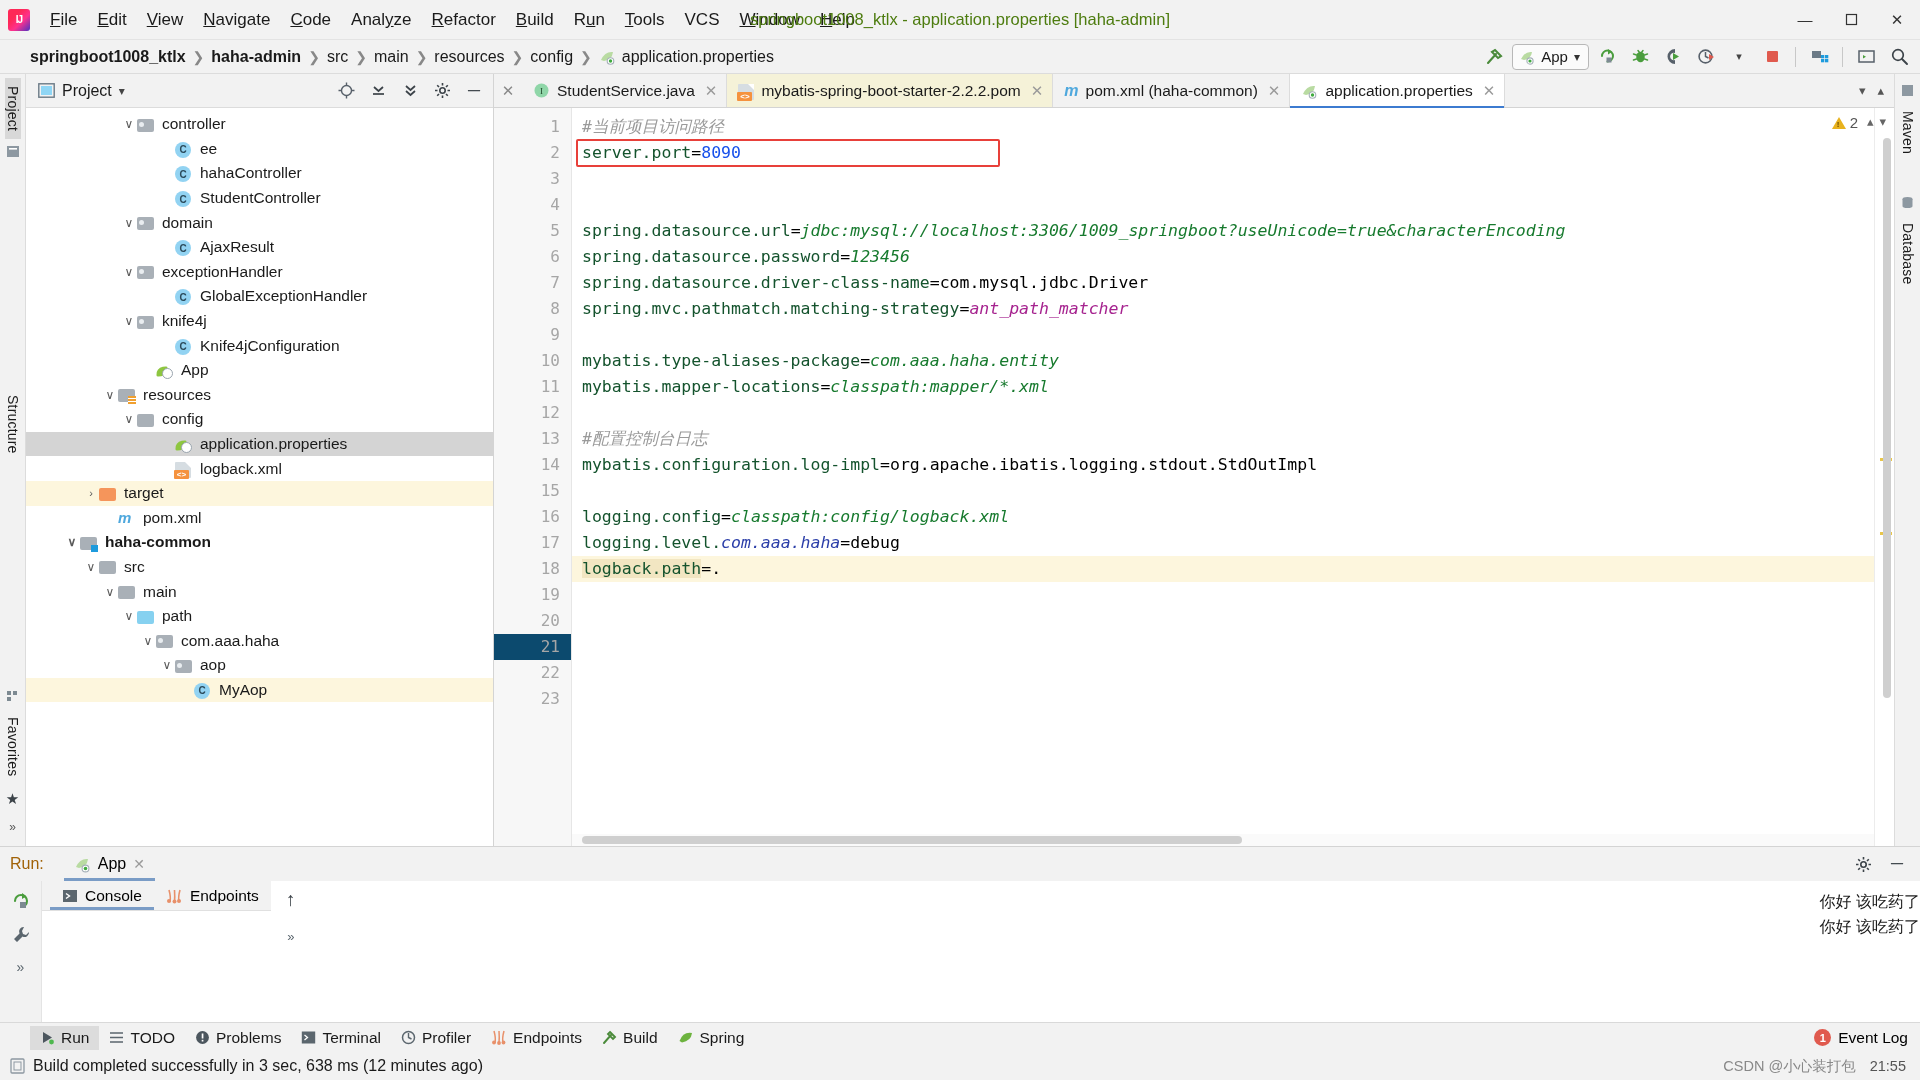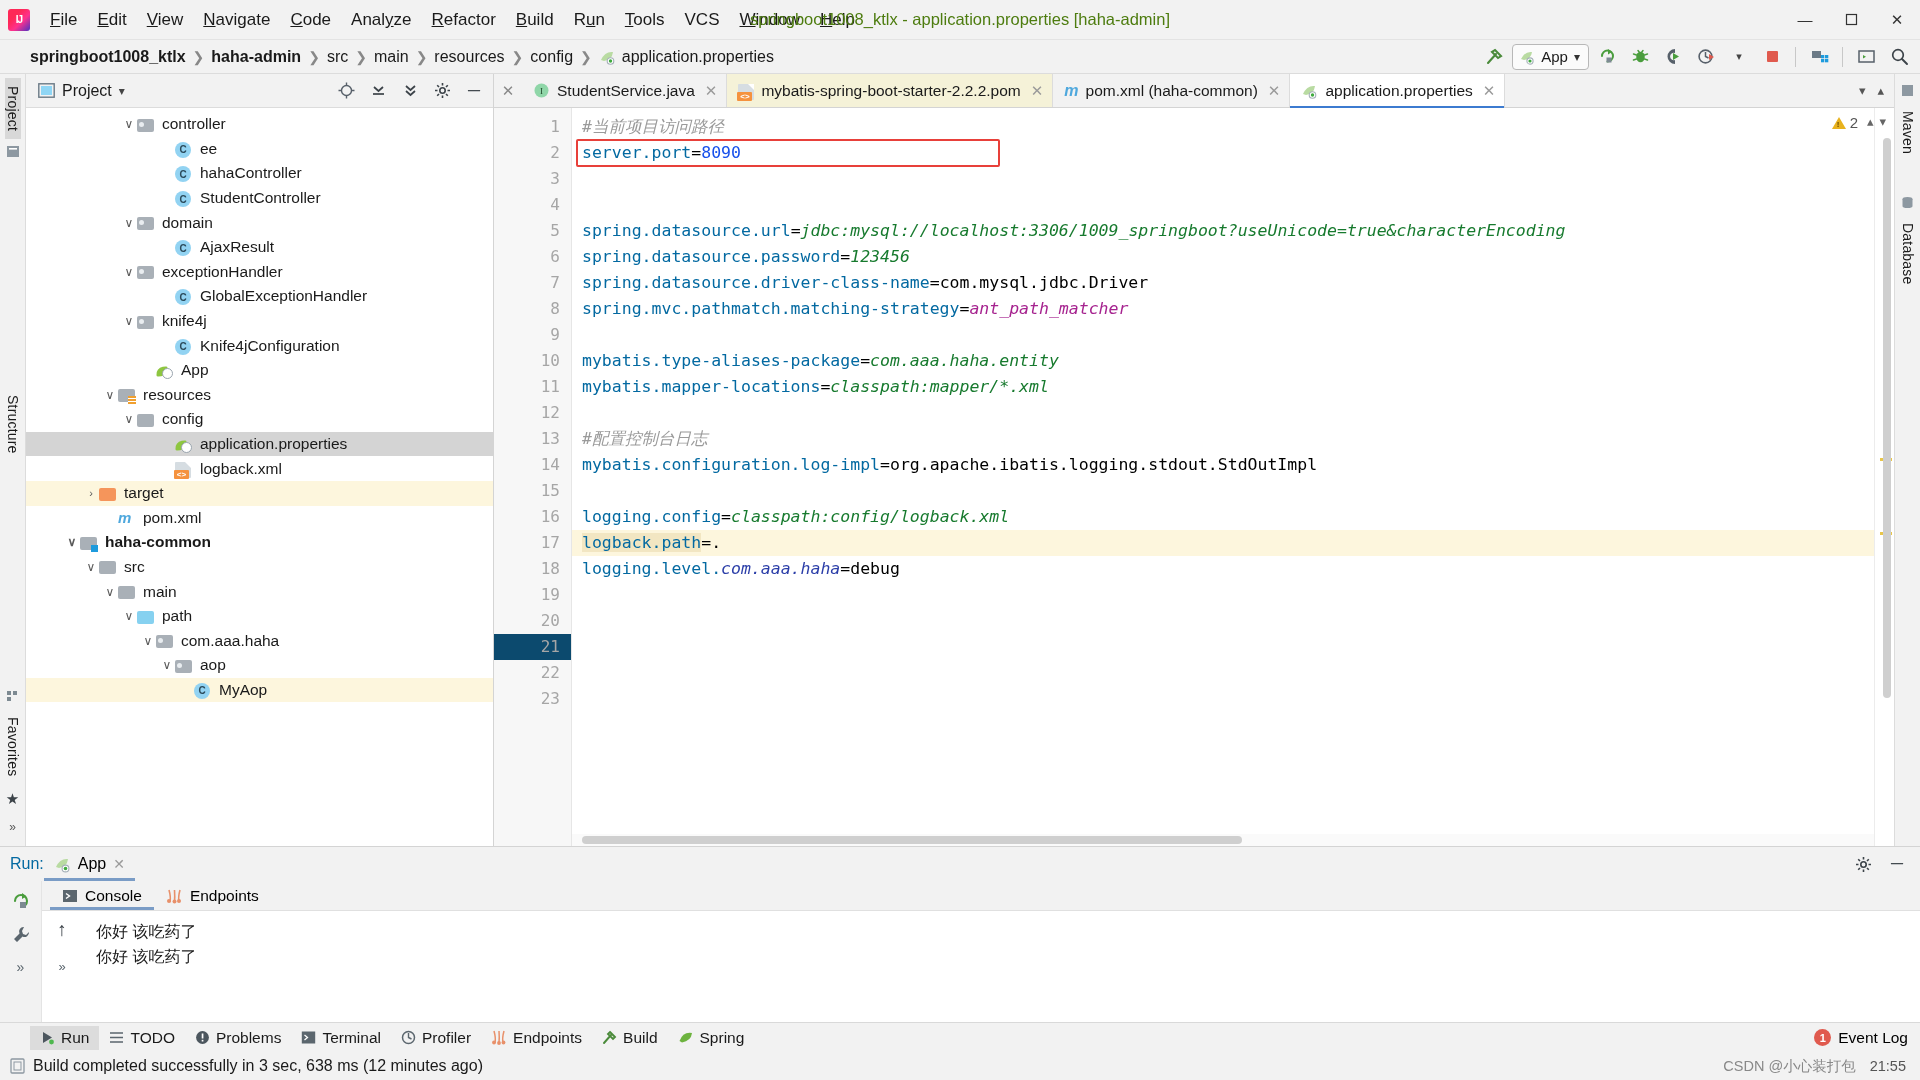--- a/index.html
+++ b/index.html
@@ -173,7 +173,7 @@
     font-family: "DejaVu Sans Mono", monospace; padding-left: 10px; color: #000;
   }
   .cline.hl { background: #fdf6dd; }
-  .k { color: #0369a1; text-align: right; }
+  .k { color: #14532d; text-align: right; }
   .v { color: #177a2e; font-style: italic; }
   .n { color: #1750eb; }
   .cm { color: #9a9a9a; font-style: italic; }

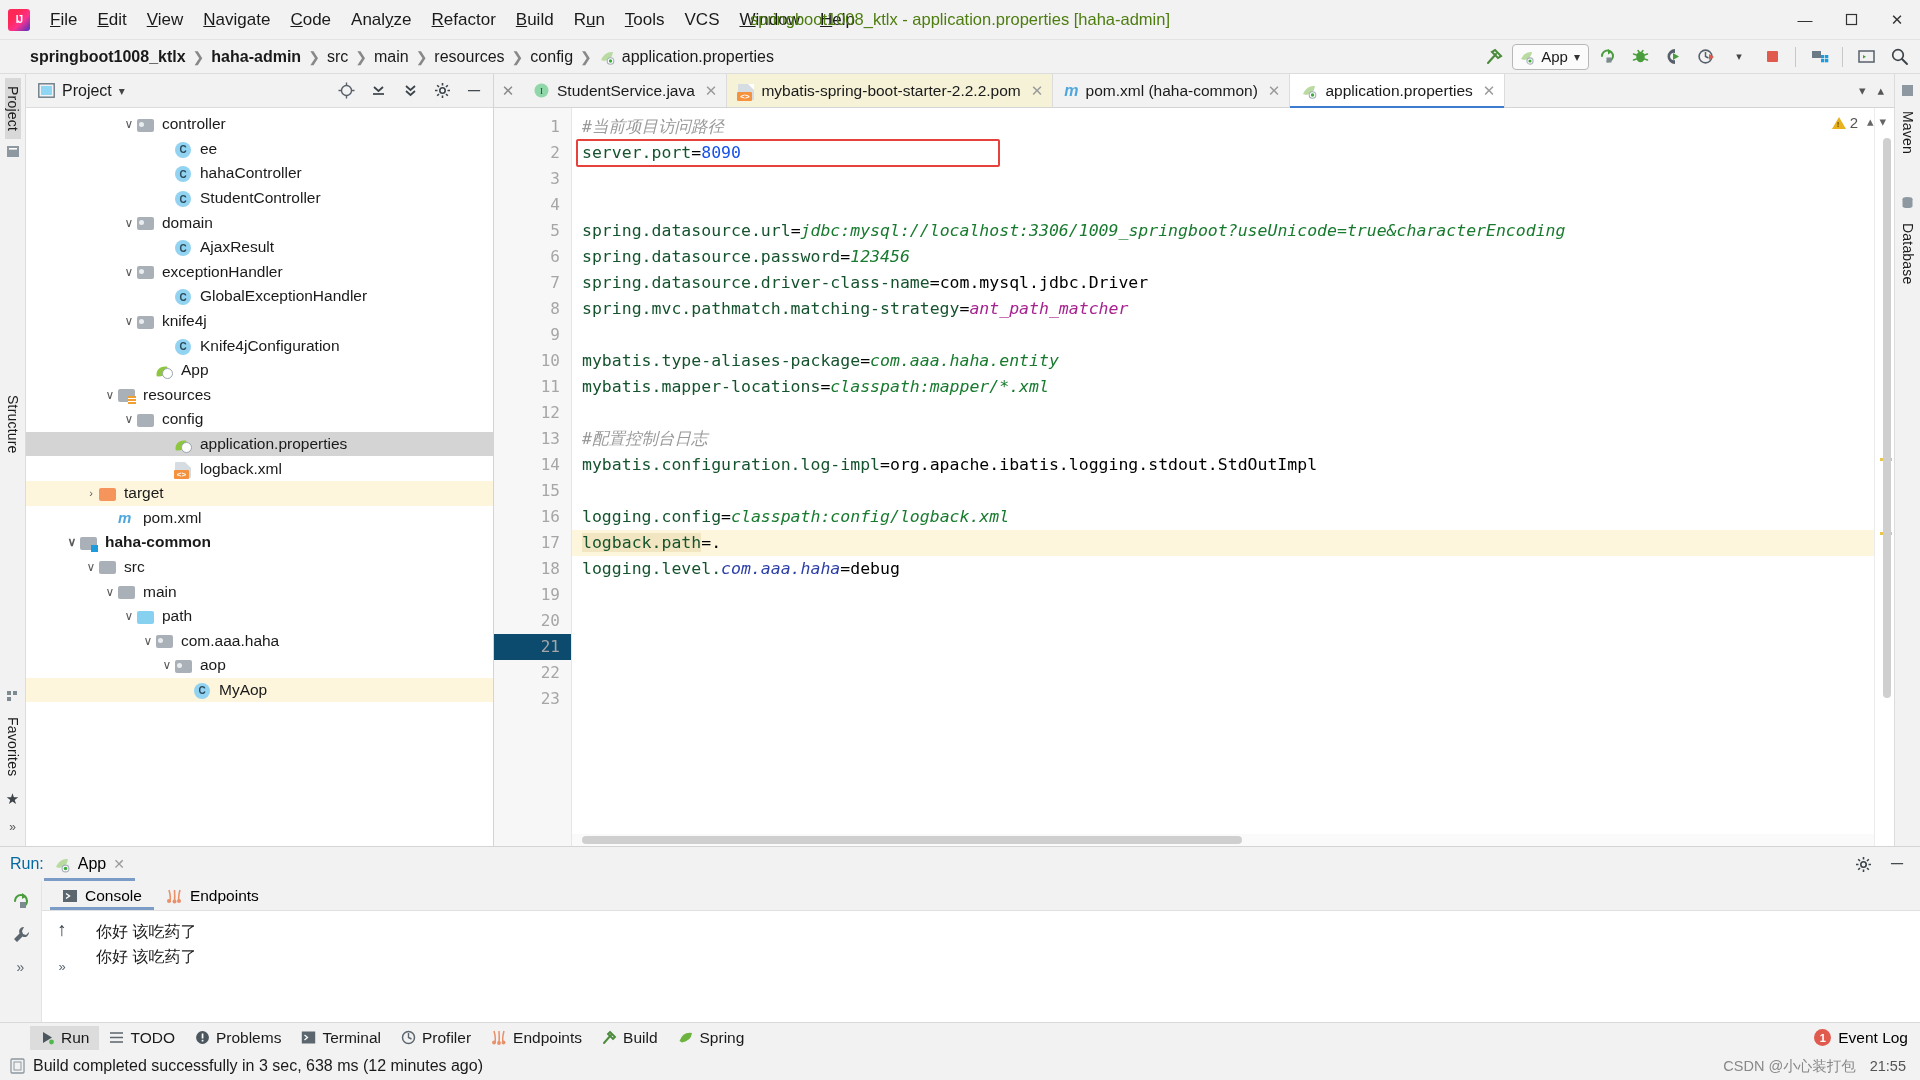--- a/index.html
+++ b/index.html
@@ -725,8 +725,8 @@
             <div class="cline"><span class="k">mybatis.configuration.log-impl</span><span class="plain">=</span><span class="plain">org.apache.ibatis.logging.stdout.StdOutImpl</span></div>
             <div class="cline">&nbsp;</div>
             <div class="cline"><span class="k">logging.config</span><span class="plain">=</span><span class="v">classpath:config/logback.xml</span></div>
+            <div class="cline"><span class="k">logging.level.</span><span class="itk">com.aaa.haha</span><span class="plain">=</span><span class="plain">debug</span></div>
             <div class="cline hl"><span class="k hlword">logback.path</span><span class="plain">=</span><span class="plain">.</span></div>
-            <div class="cline"><span class="k">logging.level.</span><span class="itk">com.aaa.haha</span><span class="plain">=</span><span class="plain">debug</span></div>
             <div class="cline">&nbsp;</div>
             <div class="cline">&nbsp;</div>
             <div class="red-box" style="left: 4px; top: 31px; width: 424px; height: 28px;"></div>

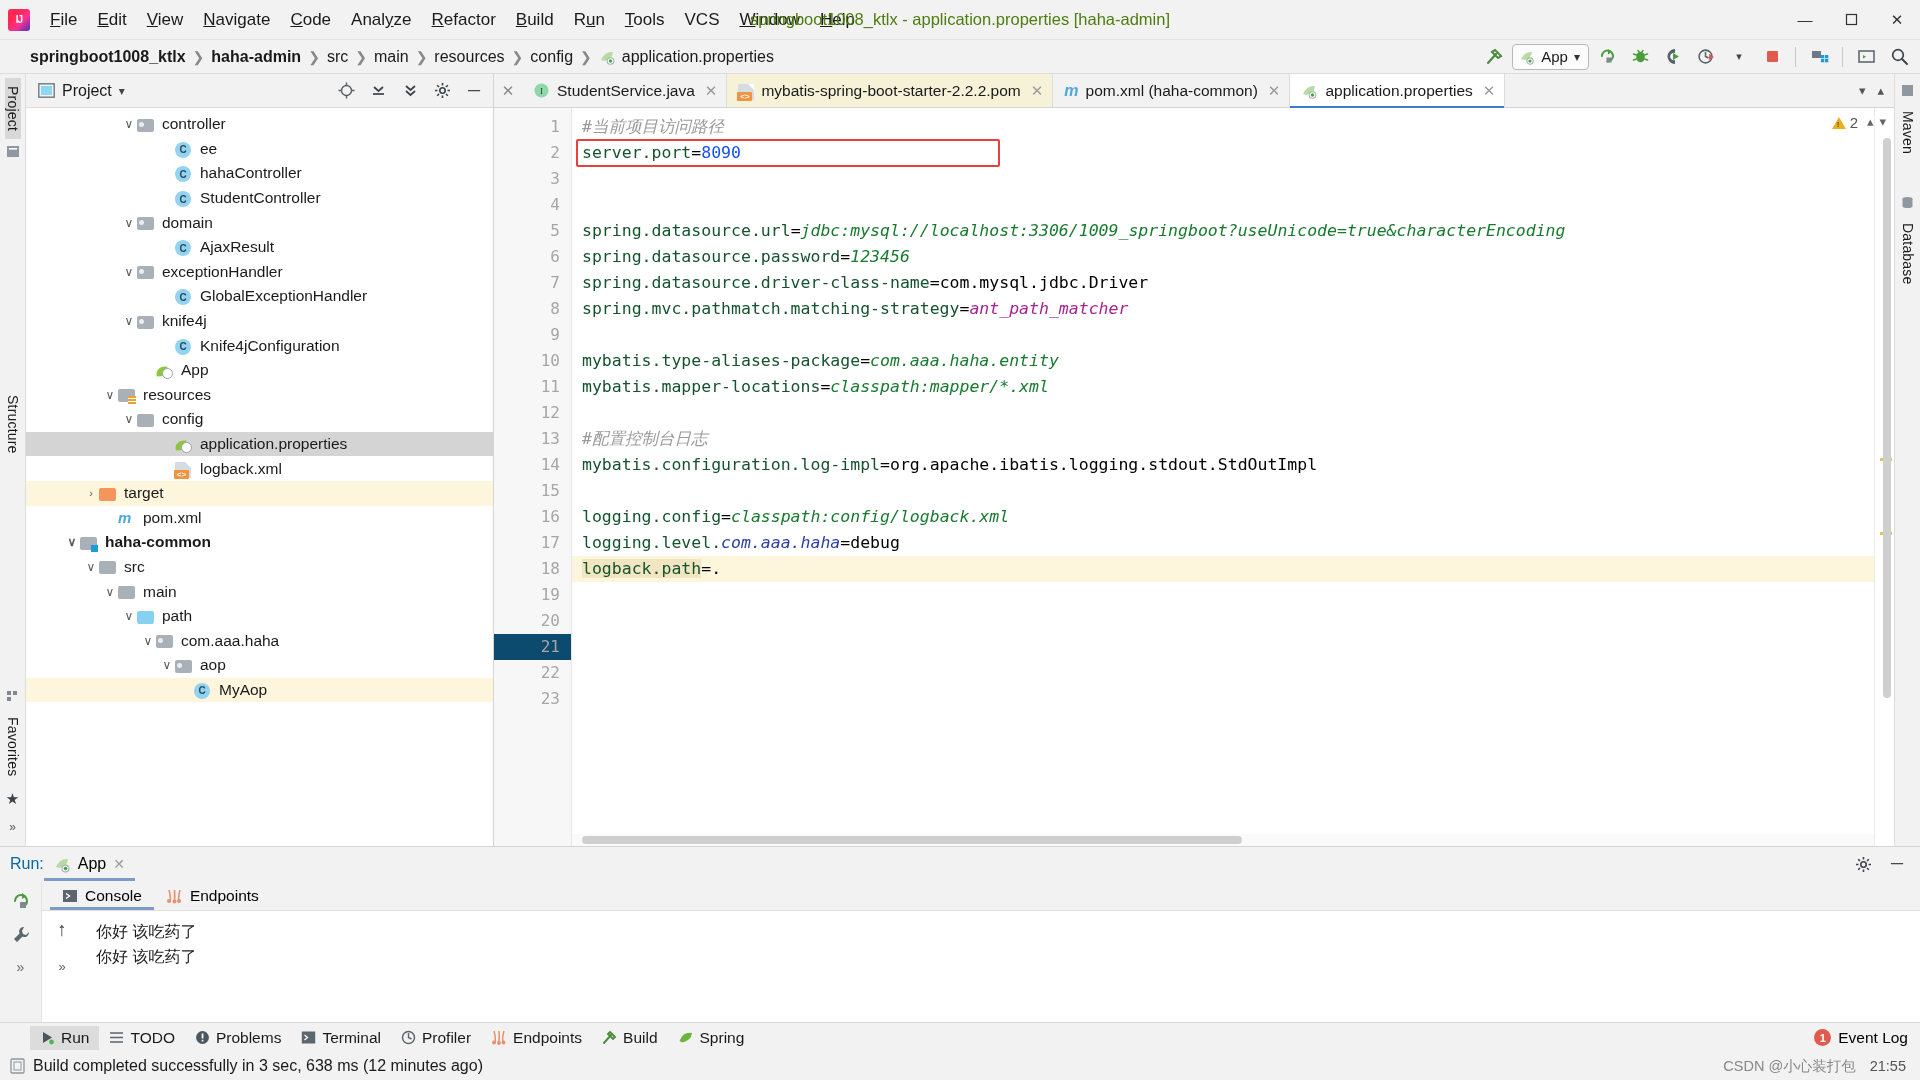--- a/index.html
+++ b/index.html
@@ -208,7 +208,7 @@
   
   .run-panel { height: 176px; background: #f2f2f2; display: flex; flex-direction: column; flex: none; border-top: 1px solid #d4d4d4; }
   .run-head { height: 34px; display: flex; align-items: center; padding-left: 10px; flex: none; }
-  .run-label { font-size: 16px; color: #0369a1; margin-right: 0; }
+  .run-label { font-size: 16px; color: #a16207; margin-right: 20px; }
   .run-tab {
     display:flex; align-items:center; gap:7px; padding: 0 10px; height: 100%;
     font-size: 16px; position: relative;

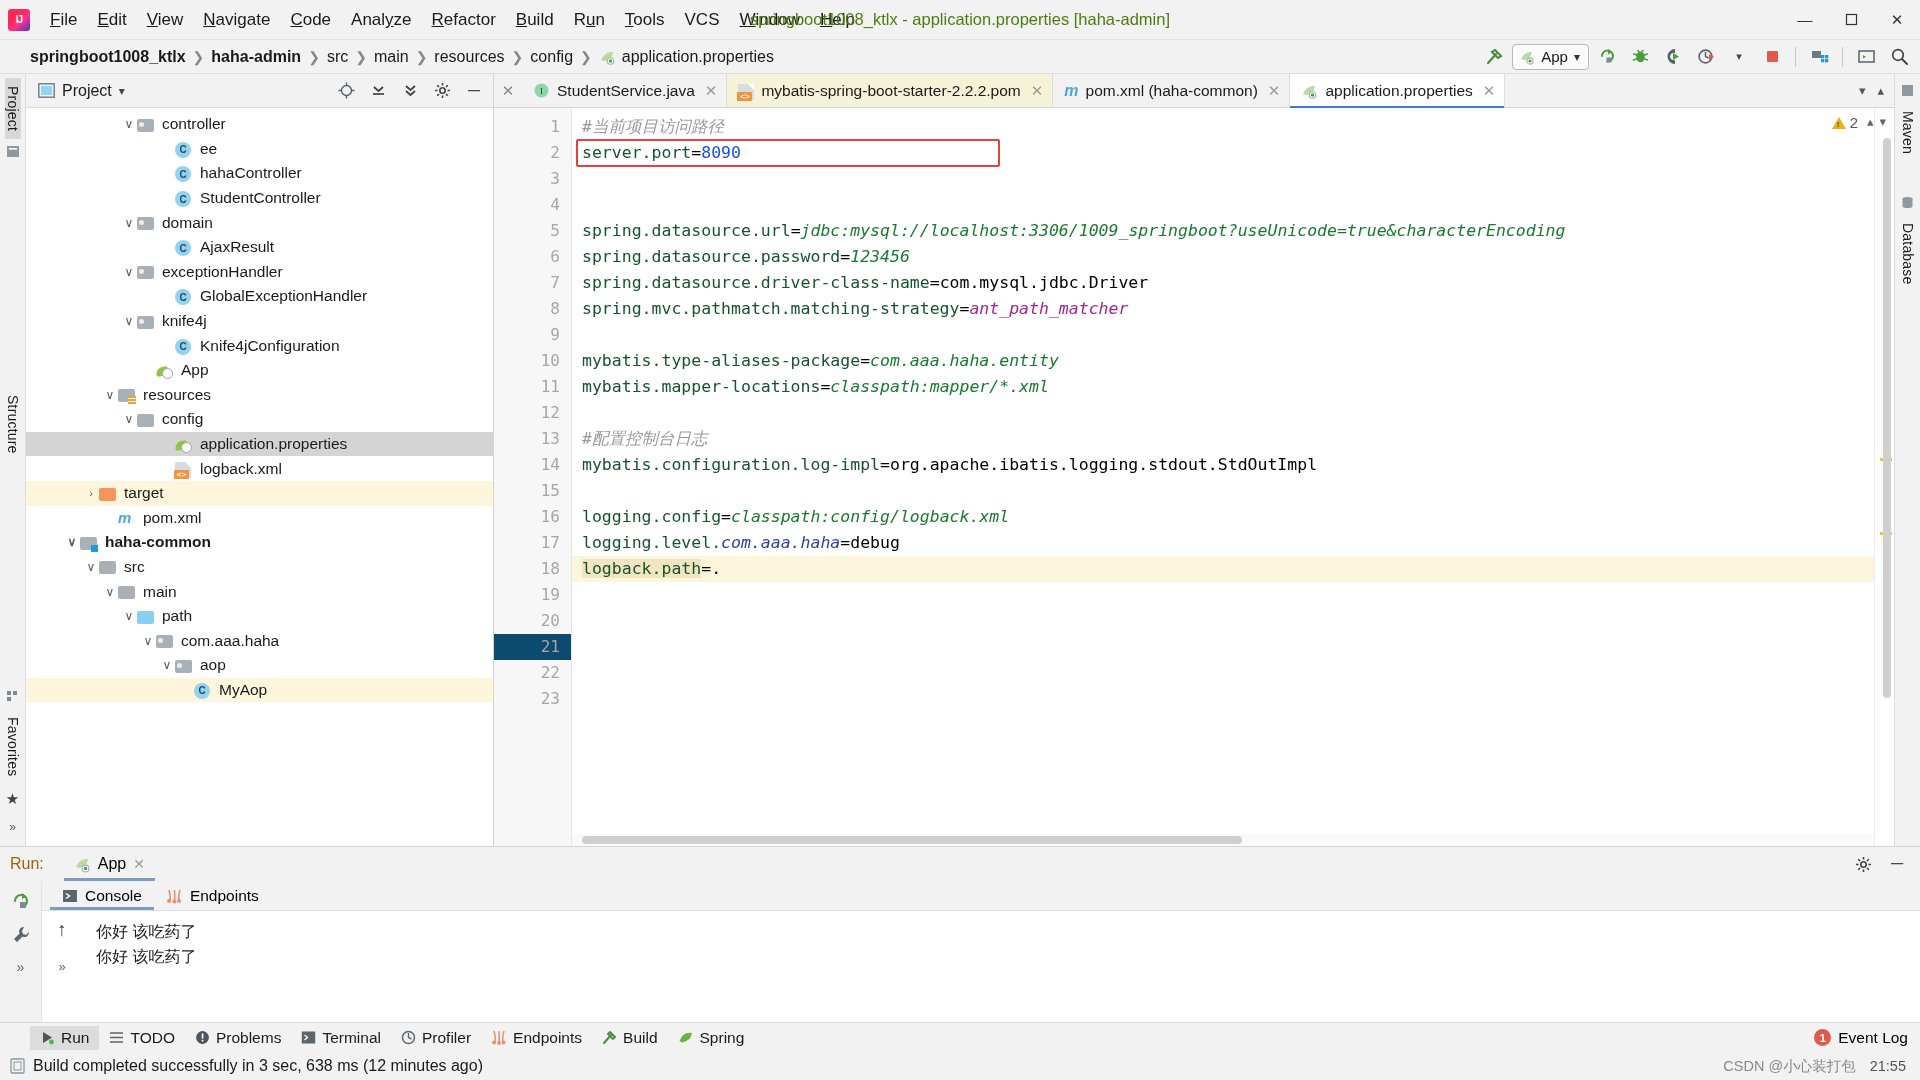--- a/index.html
+++ b/index.html
@@ -220,7 +220,7 @@
     width: 42px; background: #f2f2f2; display:flex; flex-direction: column; align-items:center;
     padding-top: 10px; gap: 14px; flex: none; border-right: 1px solid #e4e4e4;
   }
-  .console-col { flex: 1; display: flex; flex-direction: column; min-width: 0; background: #fff; }
+  .console-col { flex: 1; display: flex; min-width: 0; background: #fff; text-align: right; }
   .console-tabs { height: 30px; background: #f2f2f2; display:flex; align-items:center; padding-left: 8px; border-bottom:1px solid #e0e0e0; flex:none;}
   .ctab { display:flex; align-items:center; gap:7px; padding: 0 12px; height:100%; font-size:15.5px; position: relative;}
   .ctab-underline { position:absolute; left:0; right:0; bottom:0; height:3px; background:#7a9cc6; }

